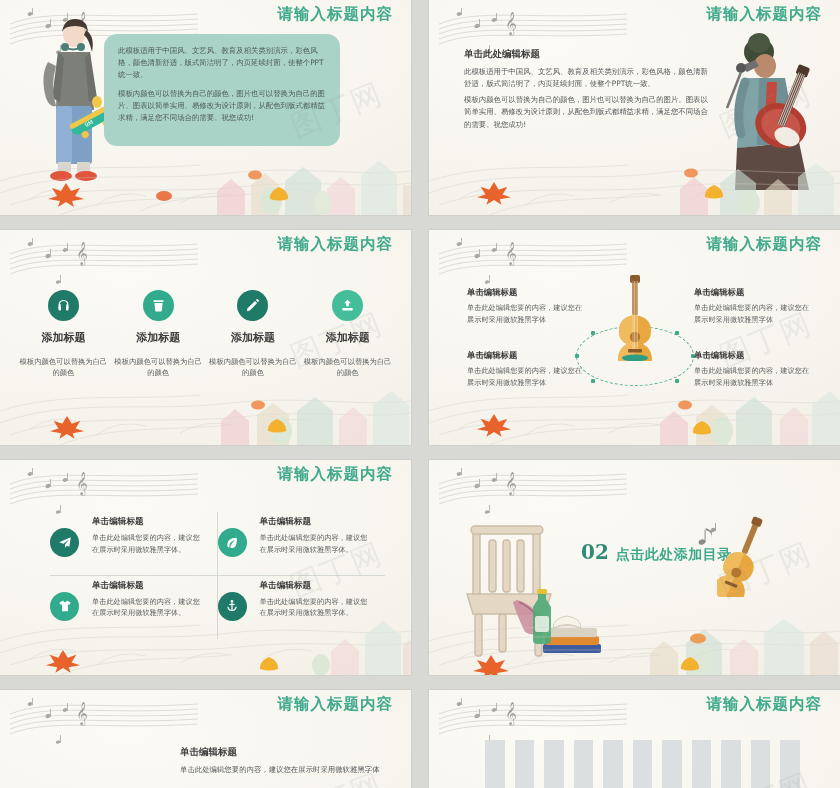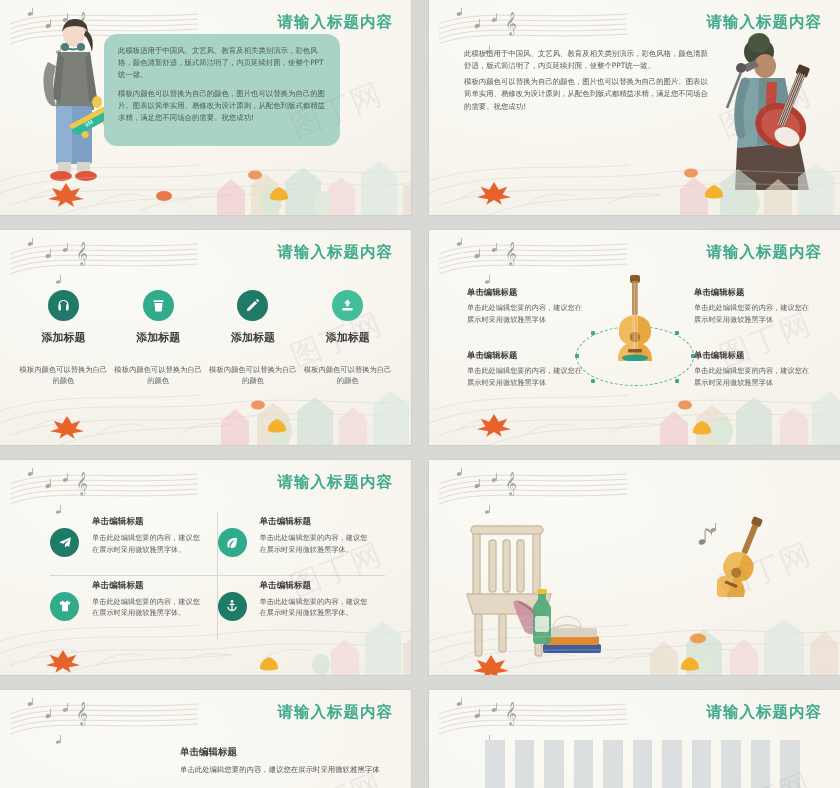--- a/index.html
+++ b/index.html
@@ -49,7 +49,7 @@
   }
   
   .slide-title {
-    position: absolute; right: 18px; top: 12px;
+    position: absolute; right: 18px; top: 4px;
     font-size: 15.5px; font-weight: bold; color: #3fa98b;
     letter-spacing: 1px;
     font-family: "DejaVu Sans", sans-serif;

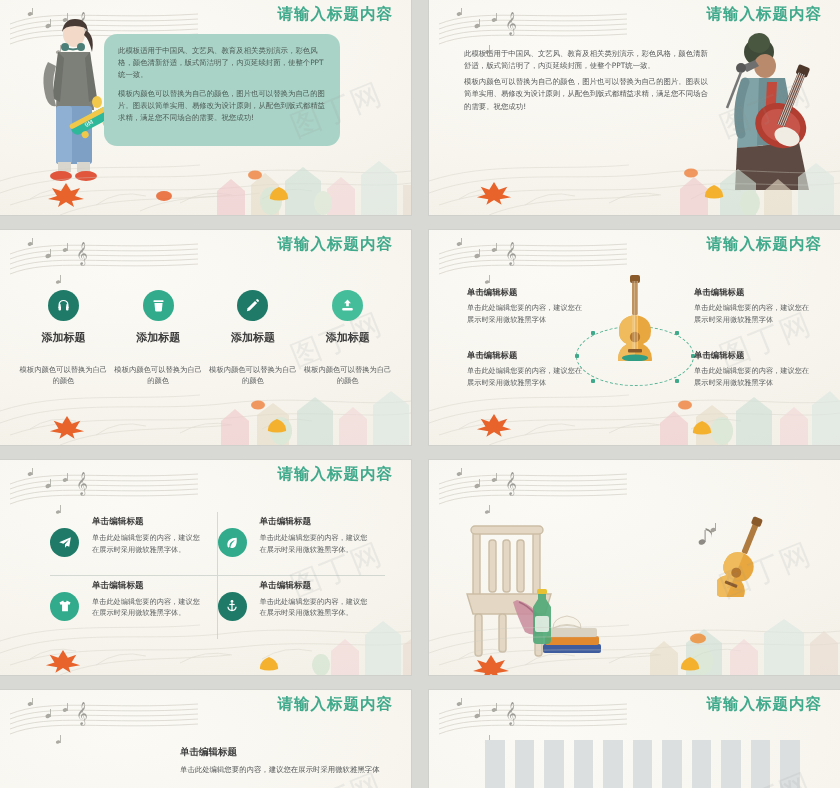--- a/index.html
+++ b/index.html
@@ -298,6 +298,7 @@
     <div class="slide-title" data-interactable="true">请输入标题内容</div>
 
     <div class="s2-body" data-interactable="true">
+      <div class="s2-h" data-interactable="false">单击此处编辑标题</div>
       <div class="s2-p" data-interactable="false">此模板适用于中国风、文艺风、教育及相关类别演示，彩色风格，颜色清新舒适，版式简洁明了，内页延续封面，使整个PPT统一致。</div>
       <div class="s2-p" data-interactable="false">模板内颜色可以替换为自己的颜色，图片也可以替换为自己的图片。图表以简单实用、易修改为设计原则，从配色到版式都精益求精，满足您不同场合的需要。祝您成功!</div>
     </div>

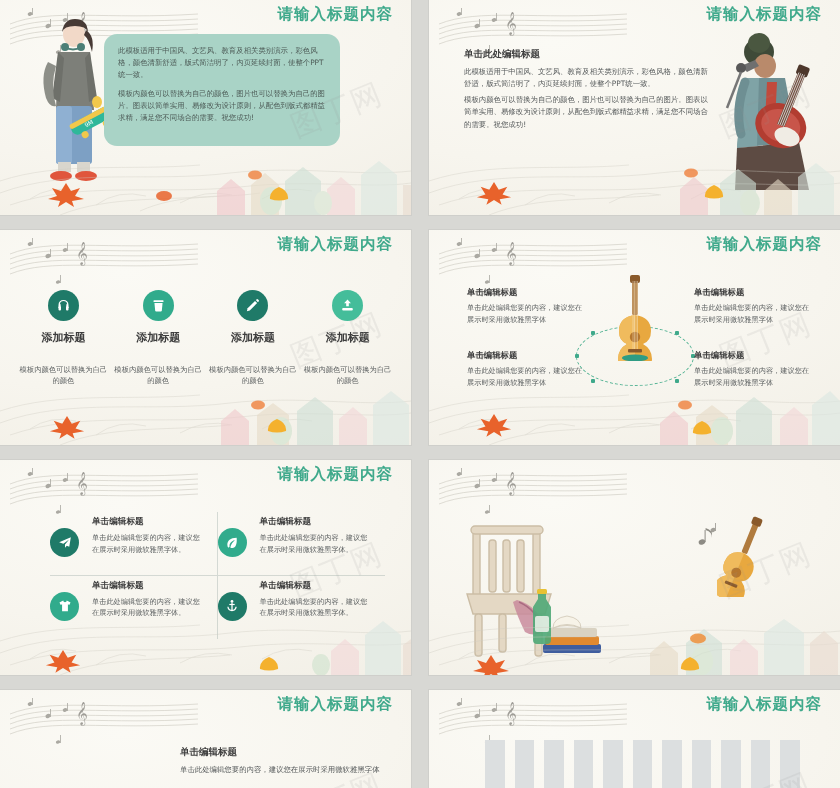--- a/index.html
+++ b/index.html
@@ -90,7 +90,7 @@
   }
   .ic-circle svg { width: 15px; height: 15px; fill: #fff; }
   .ic-h {
-    font-size: 11px; font-weight: bold; color: #3d3d3d; margin-bottom: 19px;
+    font-size: 11px; font-weight: bold; color: #3d3d3d; margin-bottom: 11px;
     font-family: "DejaVu Sans", sans-serif;
   }
   .ic-p {

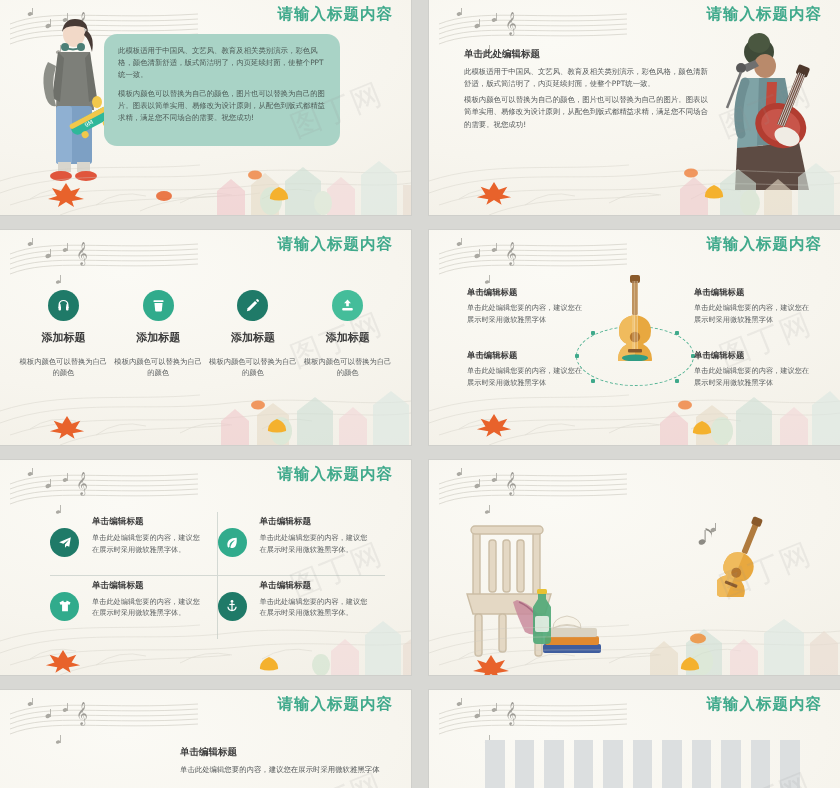--- a/index.html
+++ b/index.html
@@ -709,6 +709,10 @@
       <rect x="8" y="28" width="14" height="16" rx="2" fill="#eef3ec" opacity=".85"></rect>
     </svg>
 
+    <div class="sec" data-interactable="true">
+      <span class="sec-num" data-interactable="false">02</span>
+      <span class="sec-txt" data-interactable="true">点击此处添加目录</span>
+    </div>
 
     <svg class="guitar6" viewBox="0 0 52 82" data-interactable="false">
       <g transform="rotate(22 26 41)">

